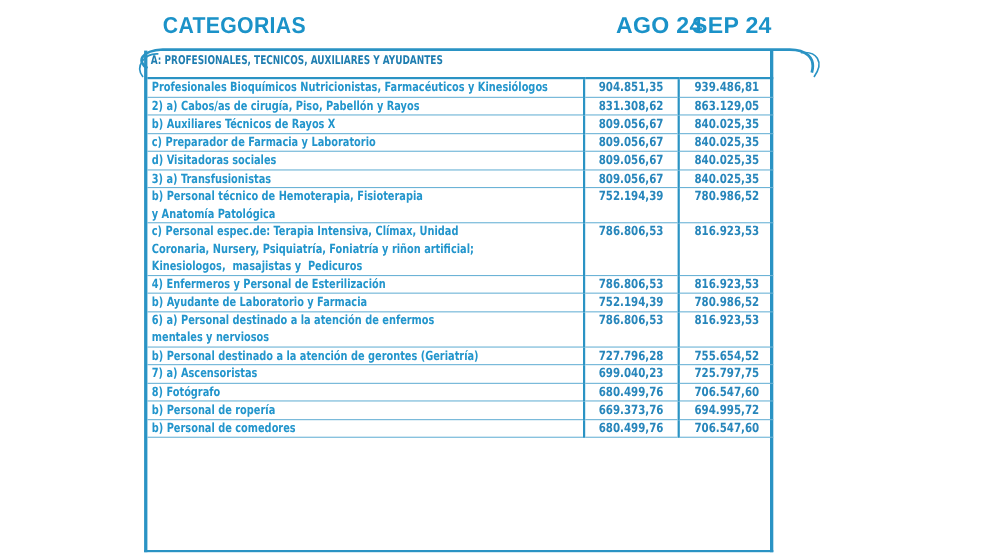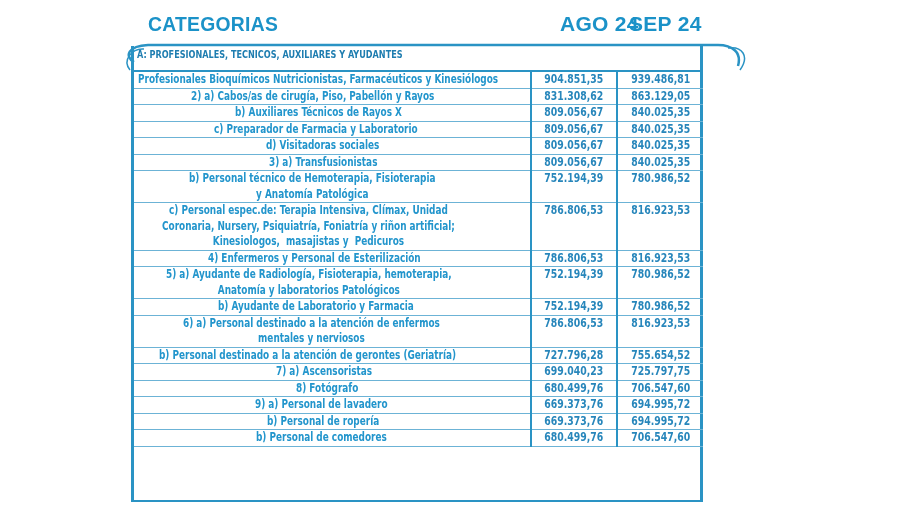--- a/index.html
+++ b/index.html
@@ -20,7 +20,7 @@
           border-collapse: collapse; table-layout: fixed; }
   td { border-bottom: 1px solid #6cb3d6; padding: 0 4px; vertical-align: top;
        font-size: 11.5px; font-weight: bold; line-height: 15.5px; color: #2295cc; }
-  td.label { padding-left: 4px; text-align: center; }
+  td.label { padding-left: 4px; }
   td.label span { display: inline-block; transform: scaleX(0.86); transform-origin: left; white-space: pre; }
   td.num { border-left: 2px solid #2a93c4; text-align: center; color: #2786bb; }
   td.num span { display: inline-block; transform: scaleX(0.9); }

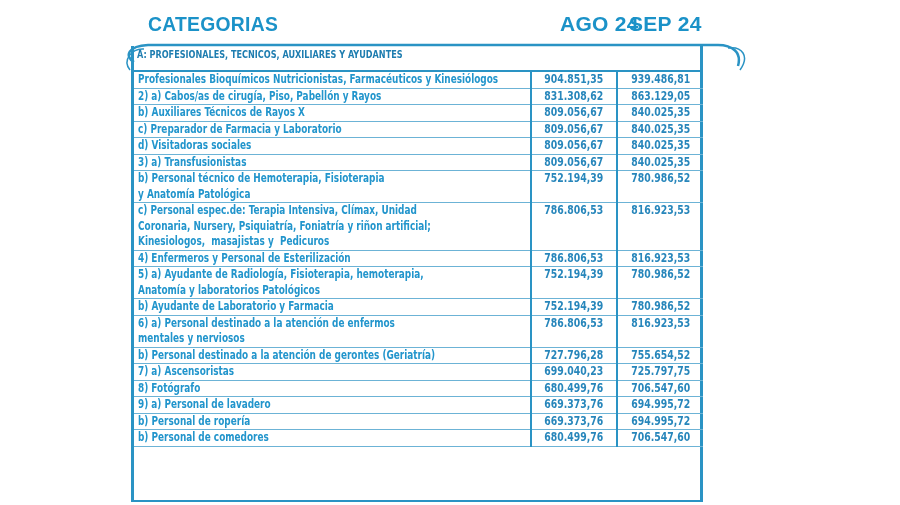--- a/index.html
+++ b/index.html
@@ -100,12 +100,6 @@
         <td class="num"><span>816.923,53</span></td>
       </tr>
       <tr>
-        <td class="label"><span>5) a) Ayudante de Radiología, Fisioterapia, hemoterapia,
-Anatomía y laboratorios Patológicos</span></td>
-        <td class="num"><span>752.194,39</span></td>
-        <td class="num"><span>780.986,52</span></td>
-      </tr>
-      <tr>
         <td class="label"><span>b) Ayudante de Laboratorio y Farmacia</span></td>
         <td class="num"><span>752.194,39</span></td>
         <td class="num"><span>780.986,52</span></td>

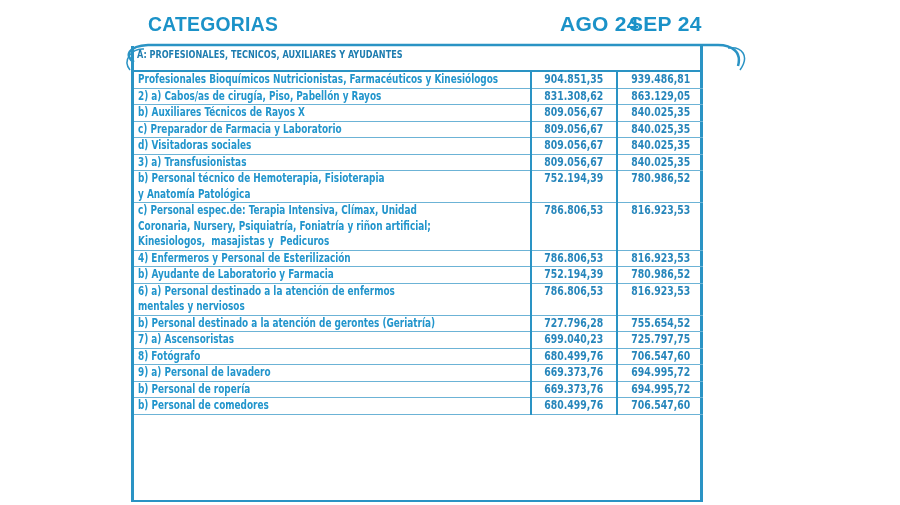--- a/index.html
+++ b/index.html
@@ -126,11 +126,6 @@
         <td class="num"><span>706.547,60</span></td>
       </tr>
       <tr>
-        <td class="label"><span>9) a) Personal de lavadero</span></td>
-        <td class="num"><span>669.373,76</span></td>
-        <td class="num"><span>694.995,72</span></td>
-      </tr>
-      <tr>
         <td class="label"><span>b) Personal de ropería</span></td>
         <td class="num"><span>669.373,76</span></td>
         <td class="num"><span>694.995,72</span></td>

